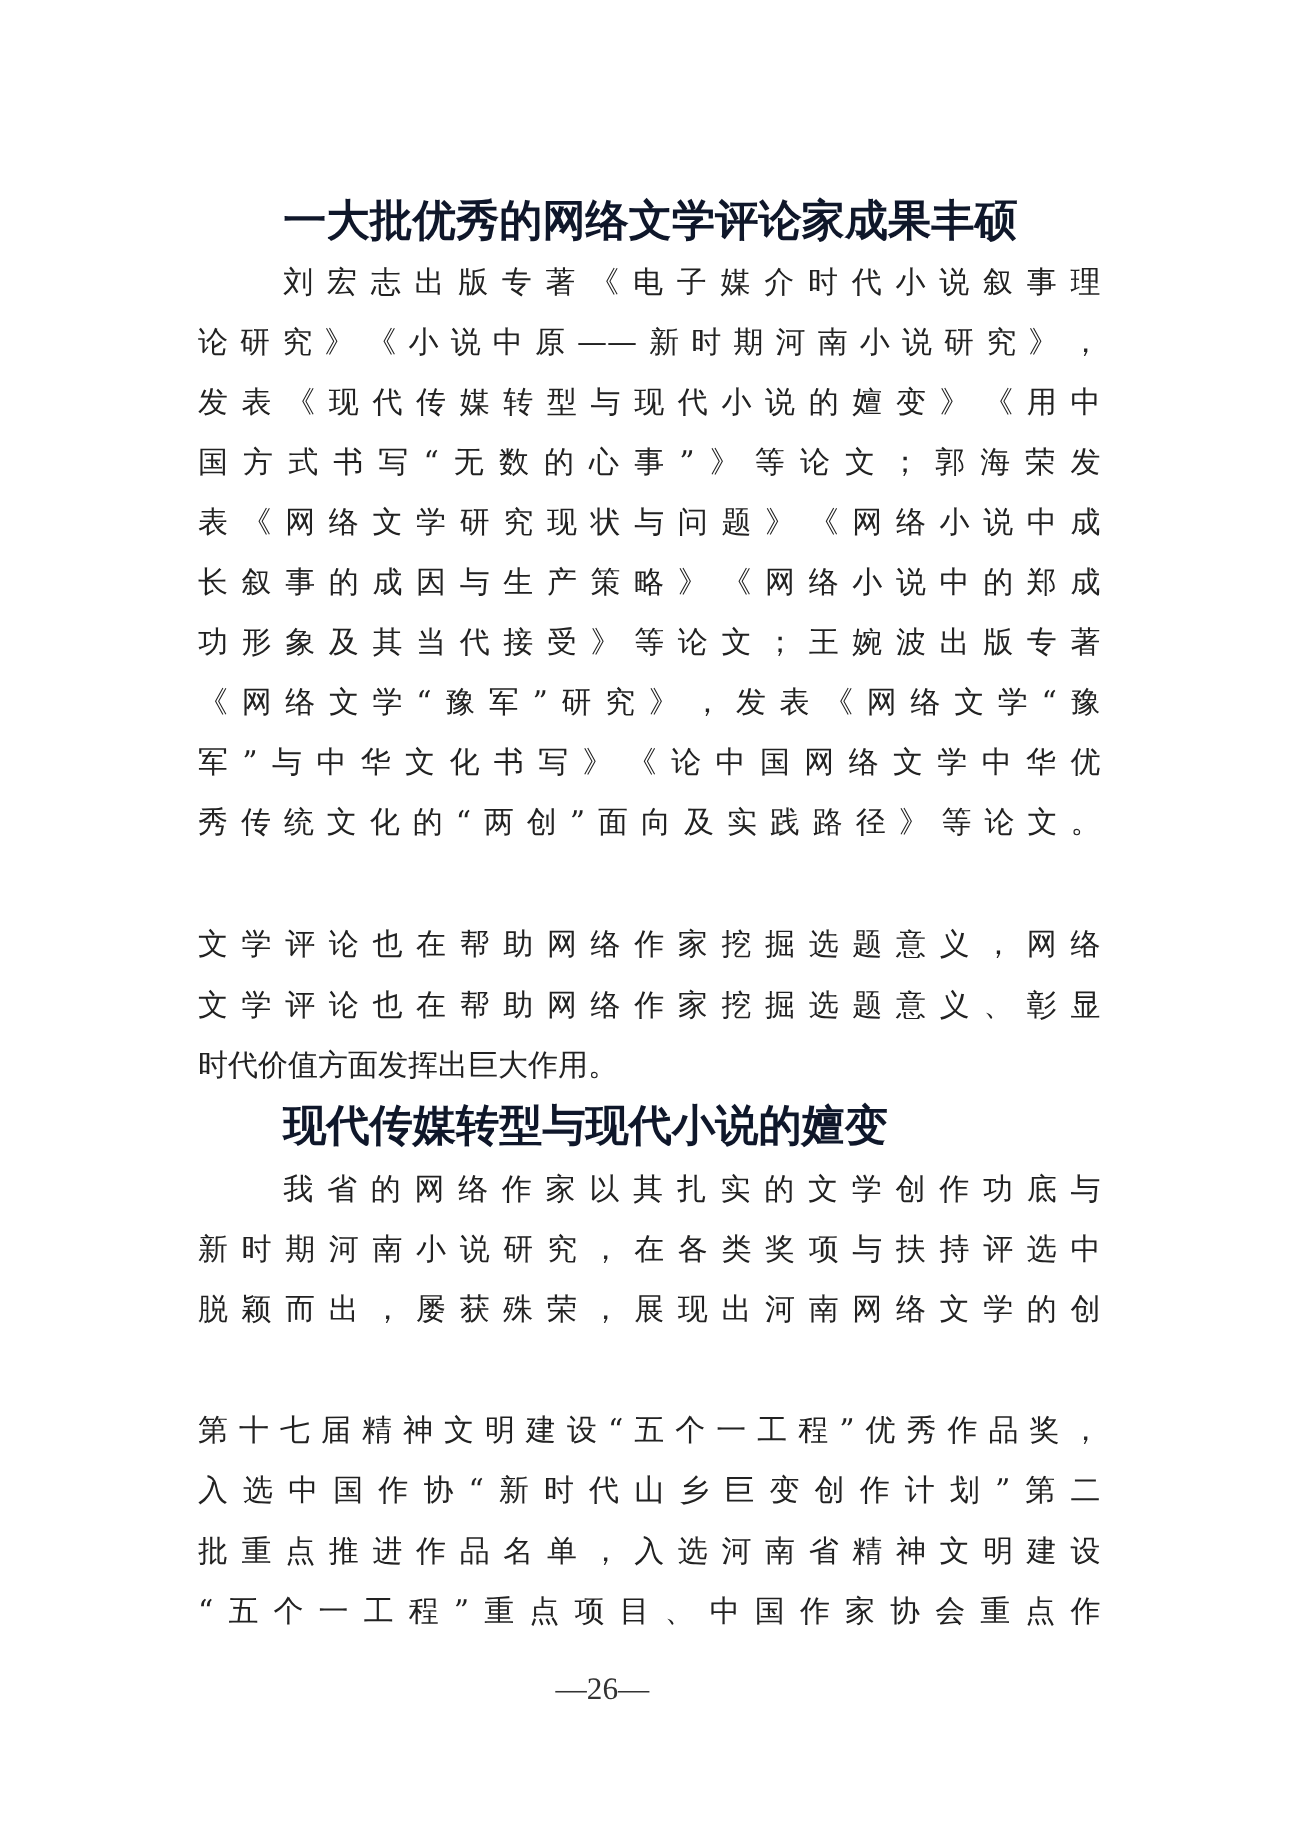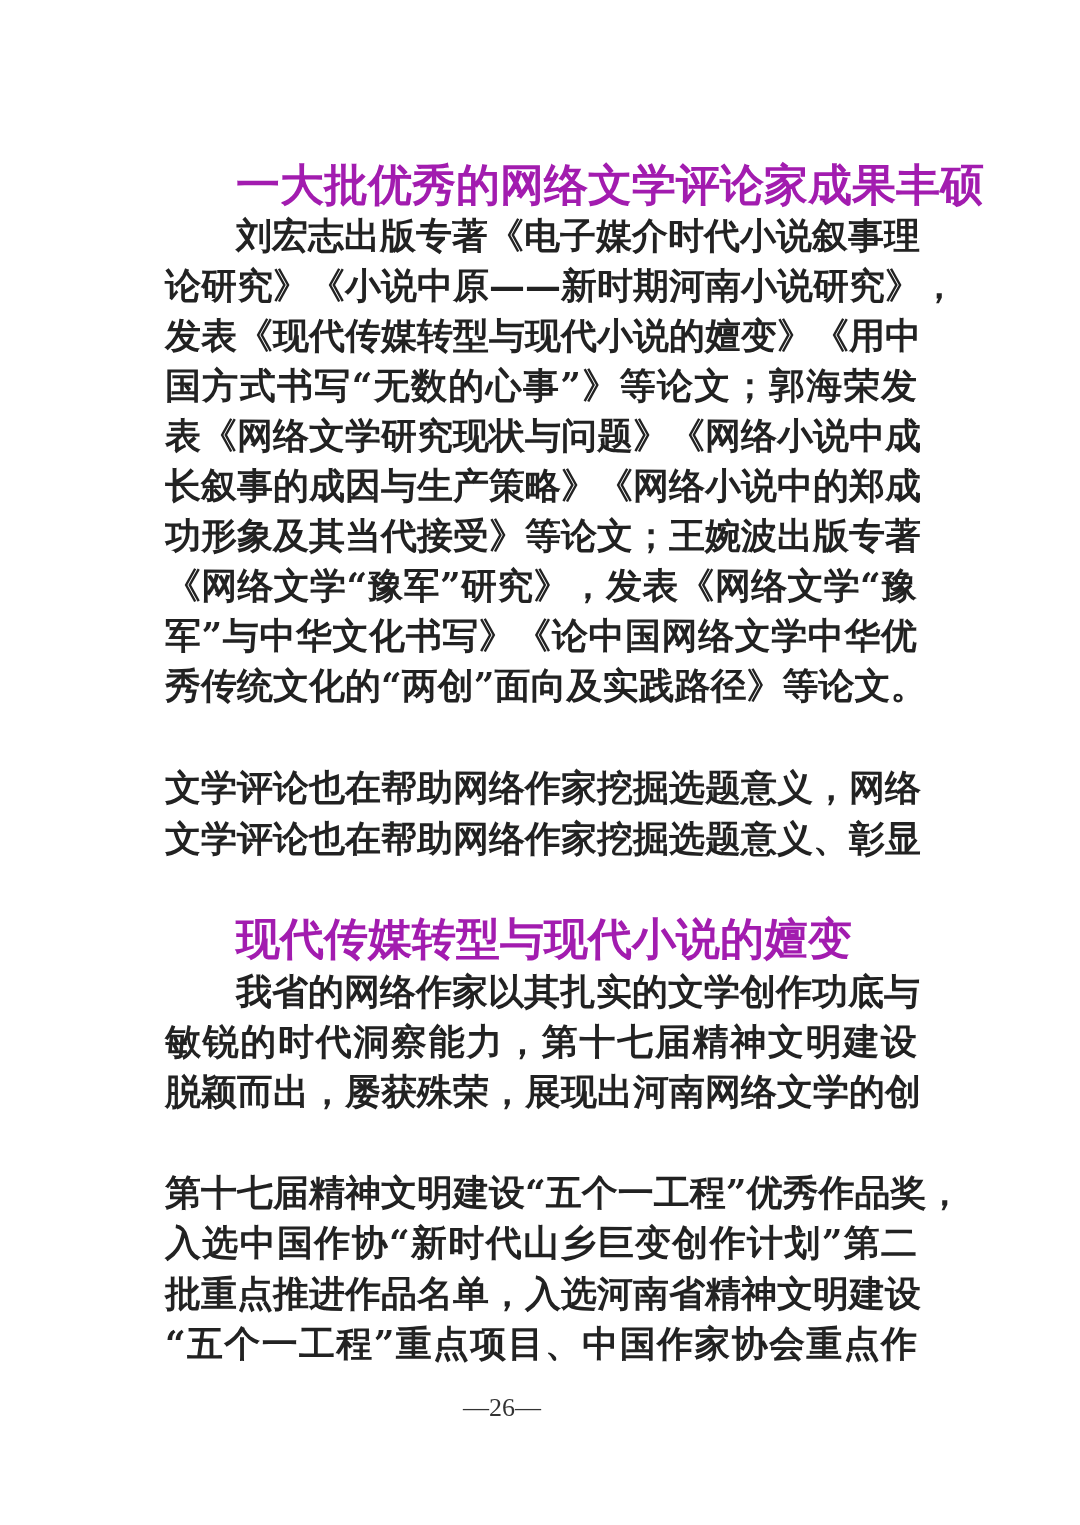--- a/index.html
+++ b/index.html
@@ -17,8 +17,8 @@
   .line.indent { left: 236px; width: 681px; }
   .line.last { text-align-last: left; }
   .heading {
-    position: absolute; left: 236px; height: 50px; font-size: 44px; line-height: 50px;
-    font-weight: bold; white-space: nowrap; color: #a21caf;
+    position: absolute; left: 236px; height: 50px; font-size: 36px; line-height: 50px;
+    font-weight: bold; white-space: nowrap; color: #0f172a;
     font-family: "DejaVu Sans", "Liberation Sans", sans-serif;
   }
   .page-number {

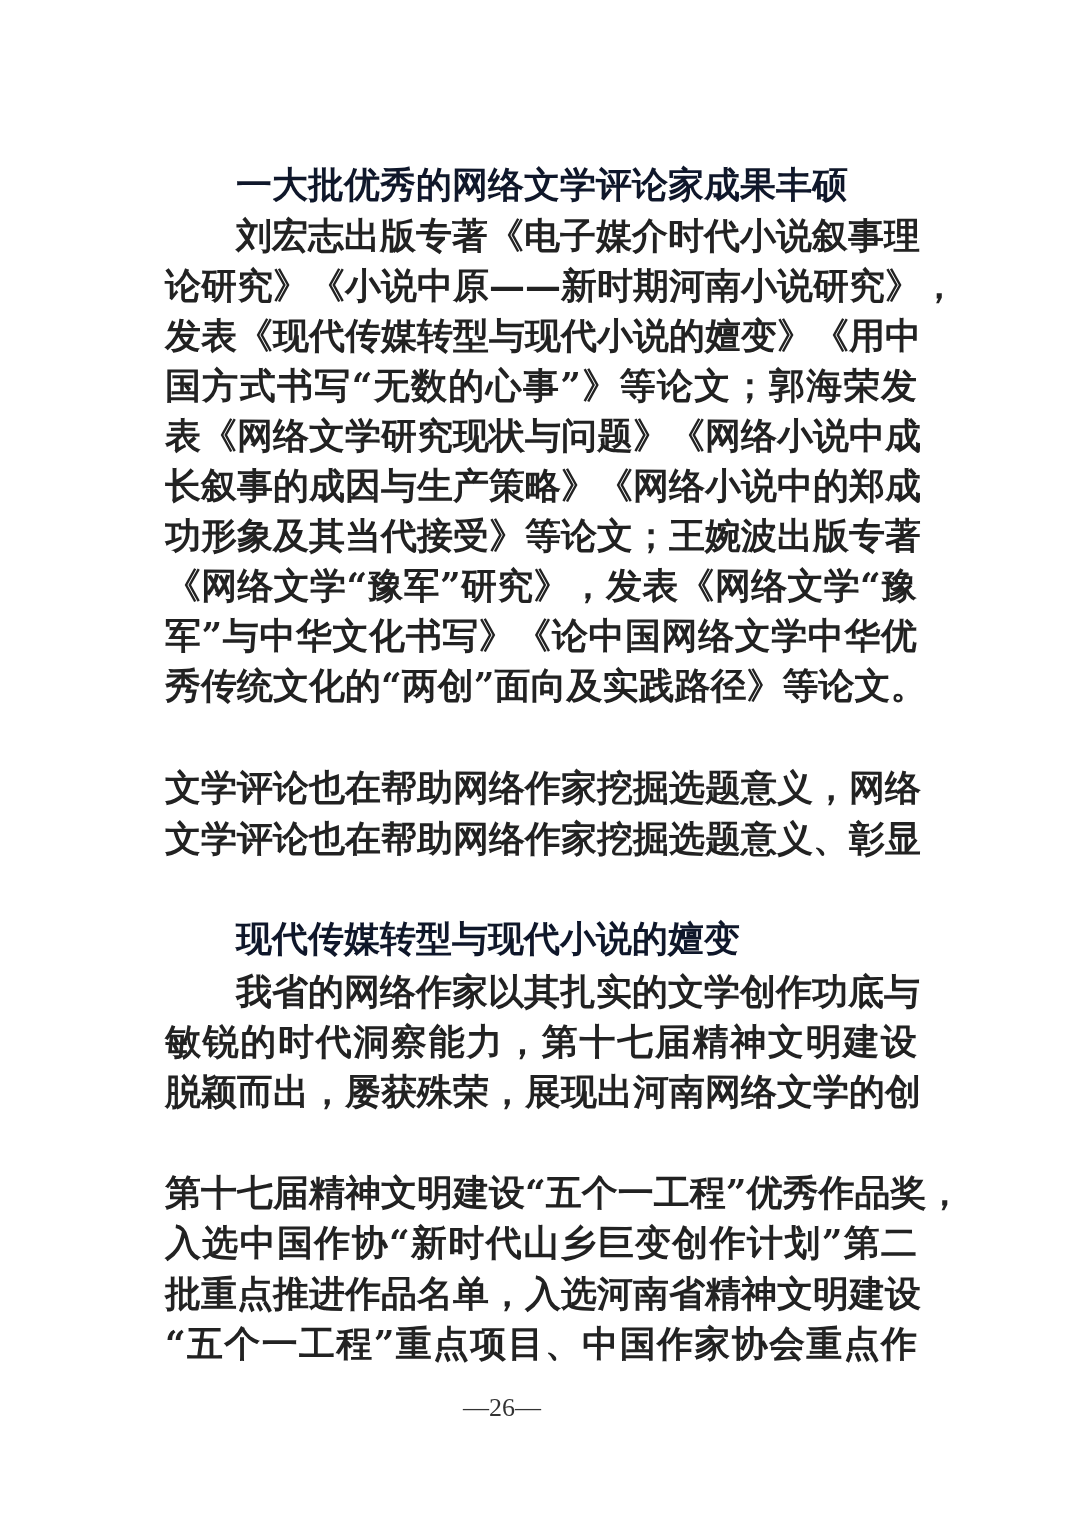--- a/index.html
+++ b/index.html
@@ -10,9 +10,9 @@
   .page { position: absolute; left: 0; top: 0; width: 1080px; height: 1525px; }
   .line {
     position: absolute; left: 165px; width: 752px; height: 50px;
-    font-size: 36px; line-height: 50px; white-space: nowrap;
+    font-size: 25px; line-height: 50px; white-space: nowrap;
     text-align: justify; text-align-last: justify; letter-spacing: 0;
-    font-family: "DejaVu Serif", "Liberation Serif", serif; color: #222; font-weight: bold;
+    font-family: "DejaVu Serif", "Liberation Serif", serif; color: #222;
   }
   .line.indent { left: 236px; width: 681px; }
   .line.last { text-align-last: left; }

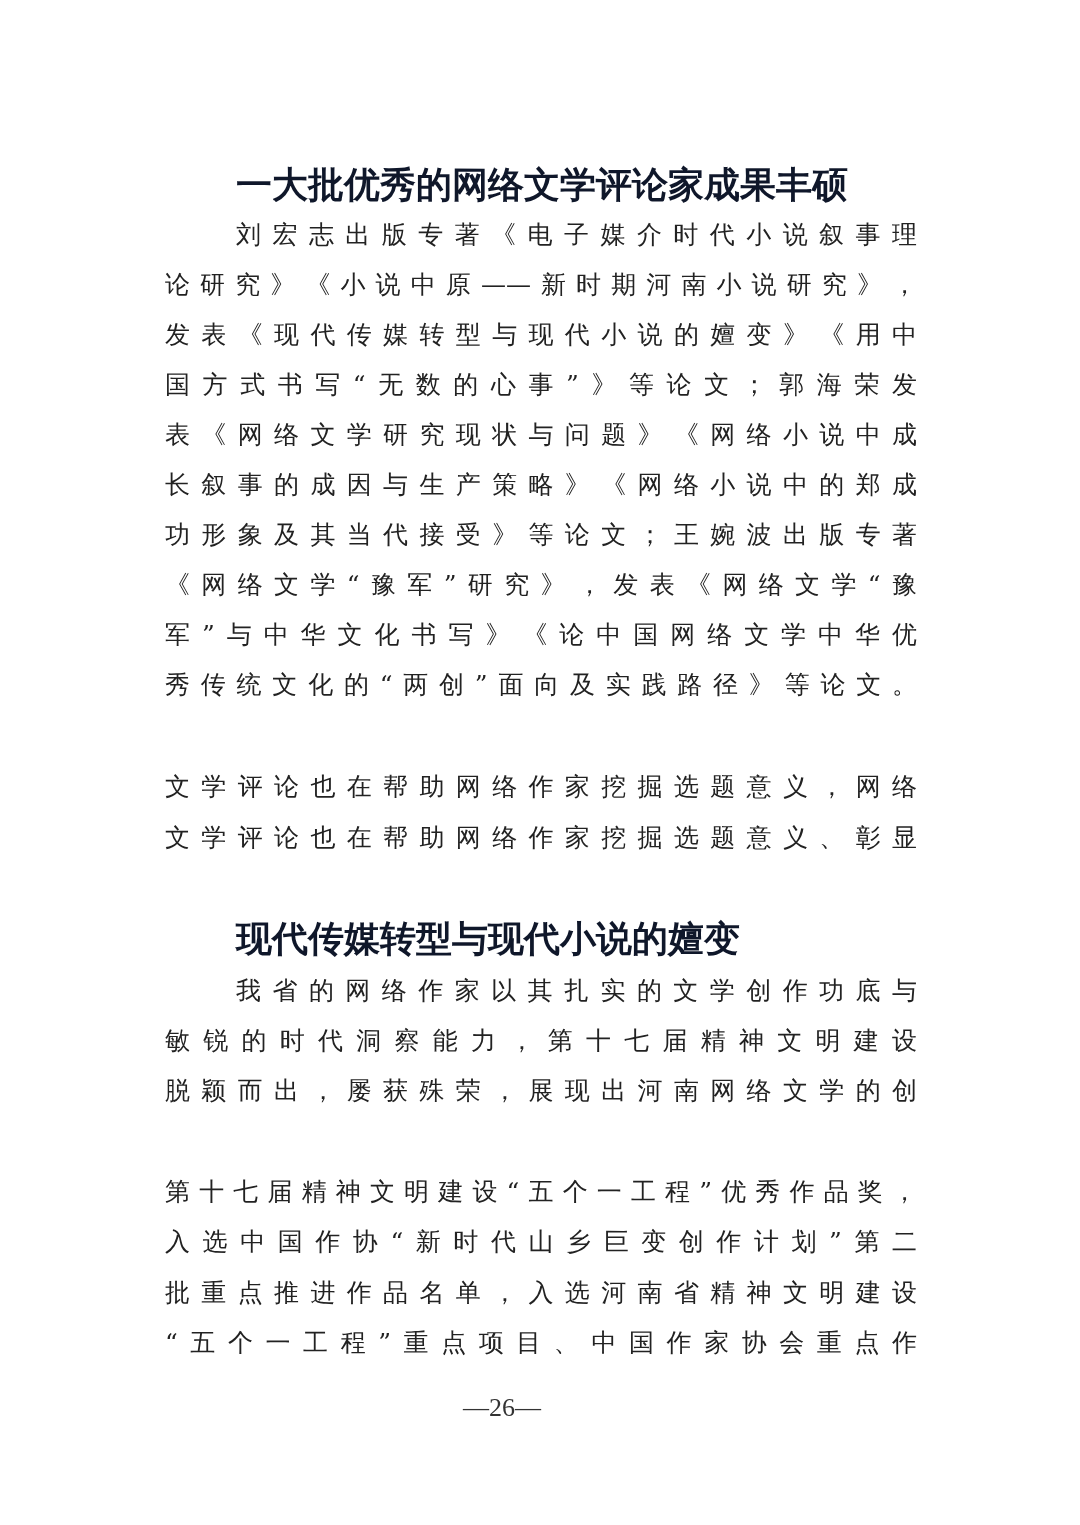--- a/index.html
+++ b/index.html
@@ -45,6 +45,7 @@
   <div class="line" style="top:660px;">秀传统文化的“两创”面向及实践路径》等论文。</div>
   <div class="line" style="top:762px;">文学评论也在帮助网络作家挖掘选题意义，网络</div>
   <div class="line" style="top:813px;">文学评论也在帮助网络作家挖掘选题意义、彰显</div>
+  <div class="line last" style="top:863px;">时代价值方面发挥出巨大作用。</div>
 
   <div class="heading" style="top:914px;">现代传媒转型与现代小说的嬗变</div>
 

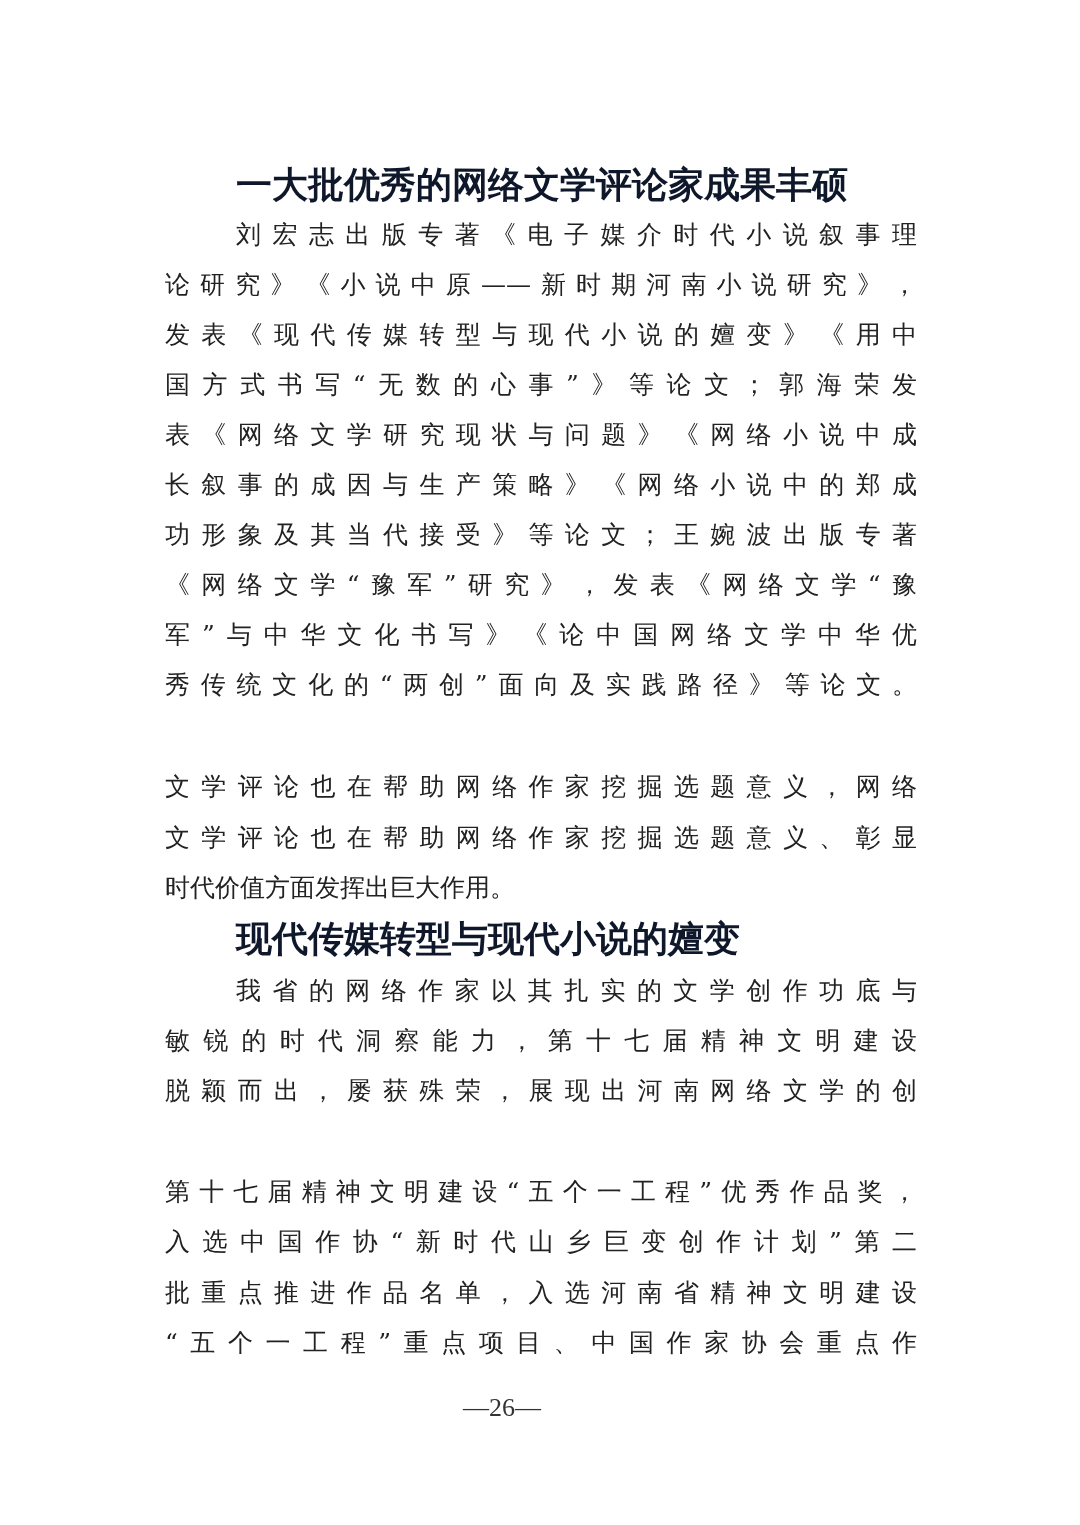--- a/index.html
+++ b/index.html
@@ -50,7 +50,7 @@
   <div class="heading" style="top:914px;">现代传媒转型与现代小说的嬗变</div>
 
   <div class="line indent" style="top:966px;">我省的网络作家以其扎实的文学创作功底与</div>
-  <div class="line" style="top:1016px;">敏锐的时代洞察能力，第十七届精神文明建设</div>
+  <div class="line" style="top:1016px;">新时期河南小说研究，在各类奖项与扶持评选中</div>
   <div class="line" style="top:1066px;">脱颖而出，屡获殊荣，展现出河南网络文学的创</div>
   <div class="line" style="top:1167px;">第十七届精神文明建设“五个一工程”优秀作品奖，</div>
   <div class="line" style="top:1217px;">入选中国作协“新时代山乡巨变创作计划”第二</div>

